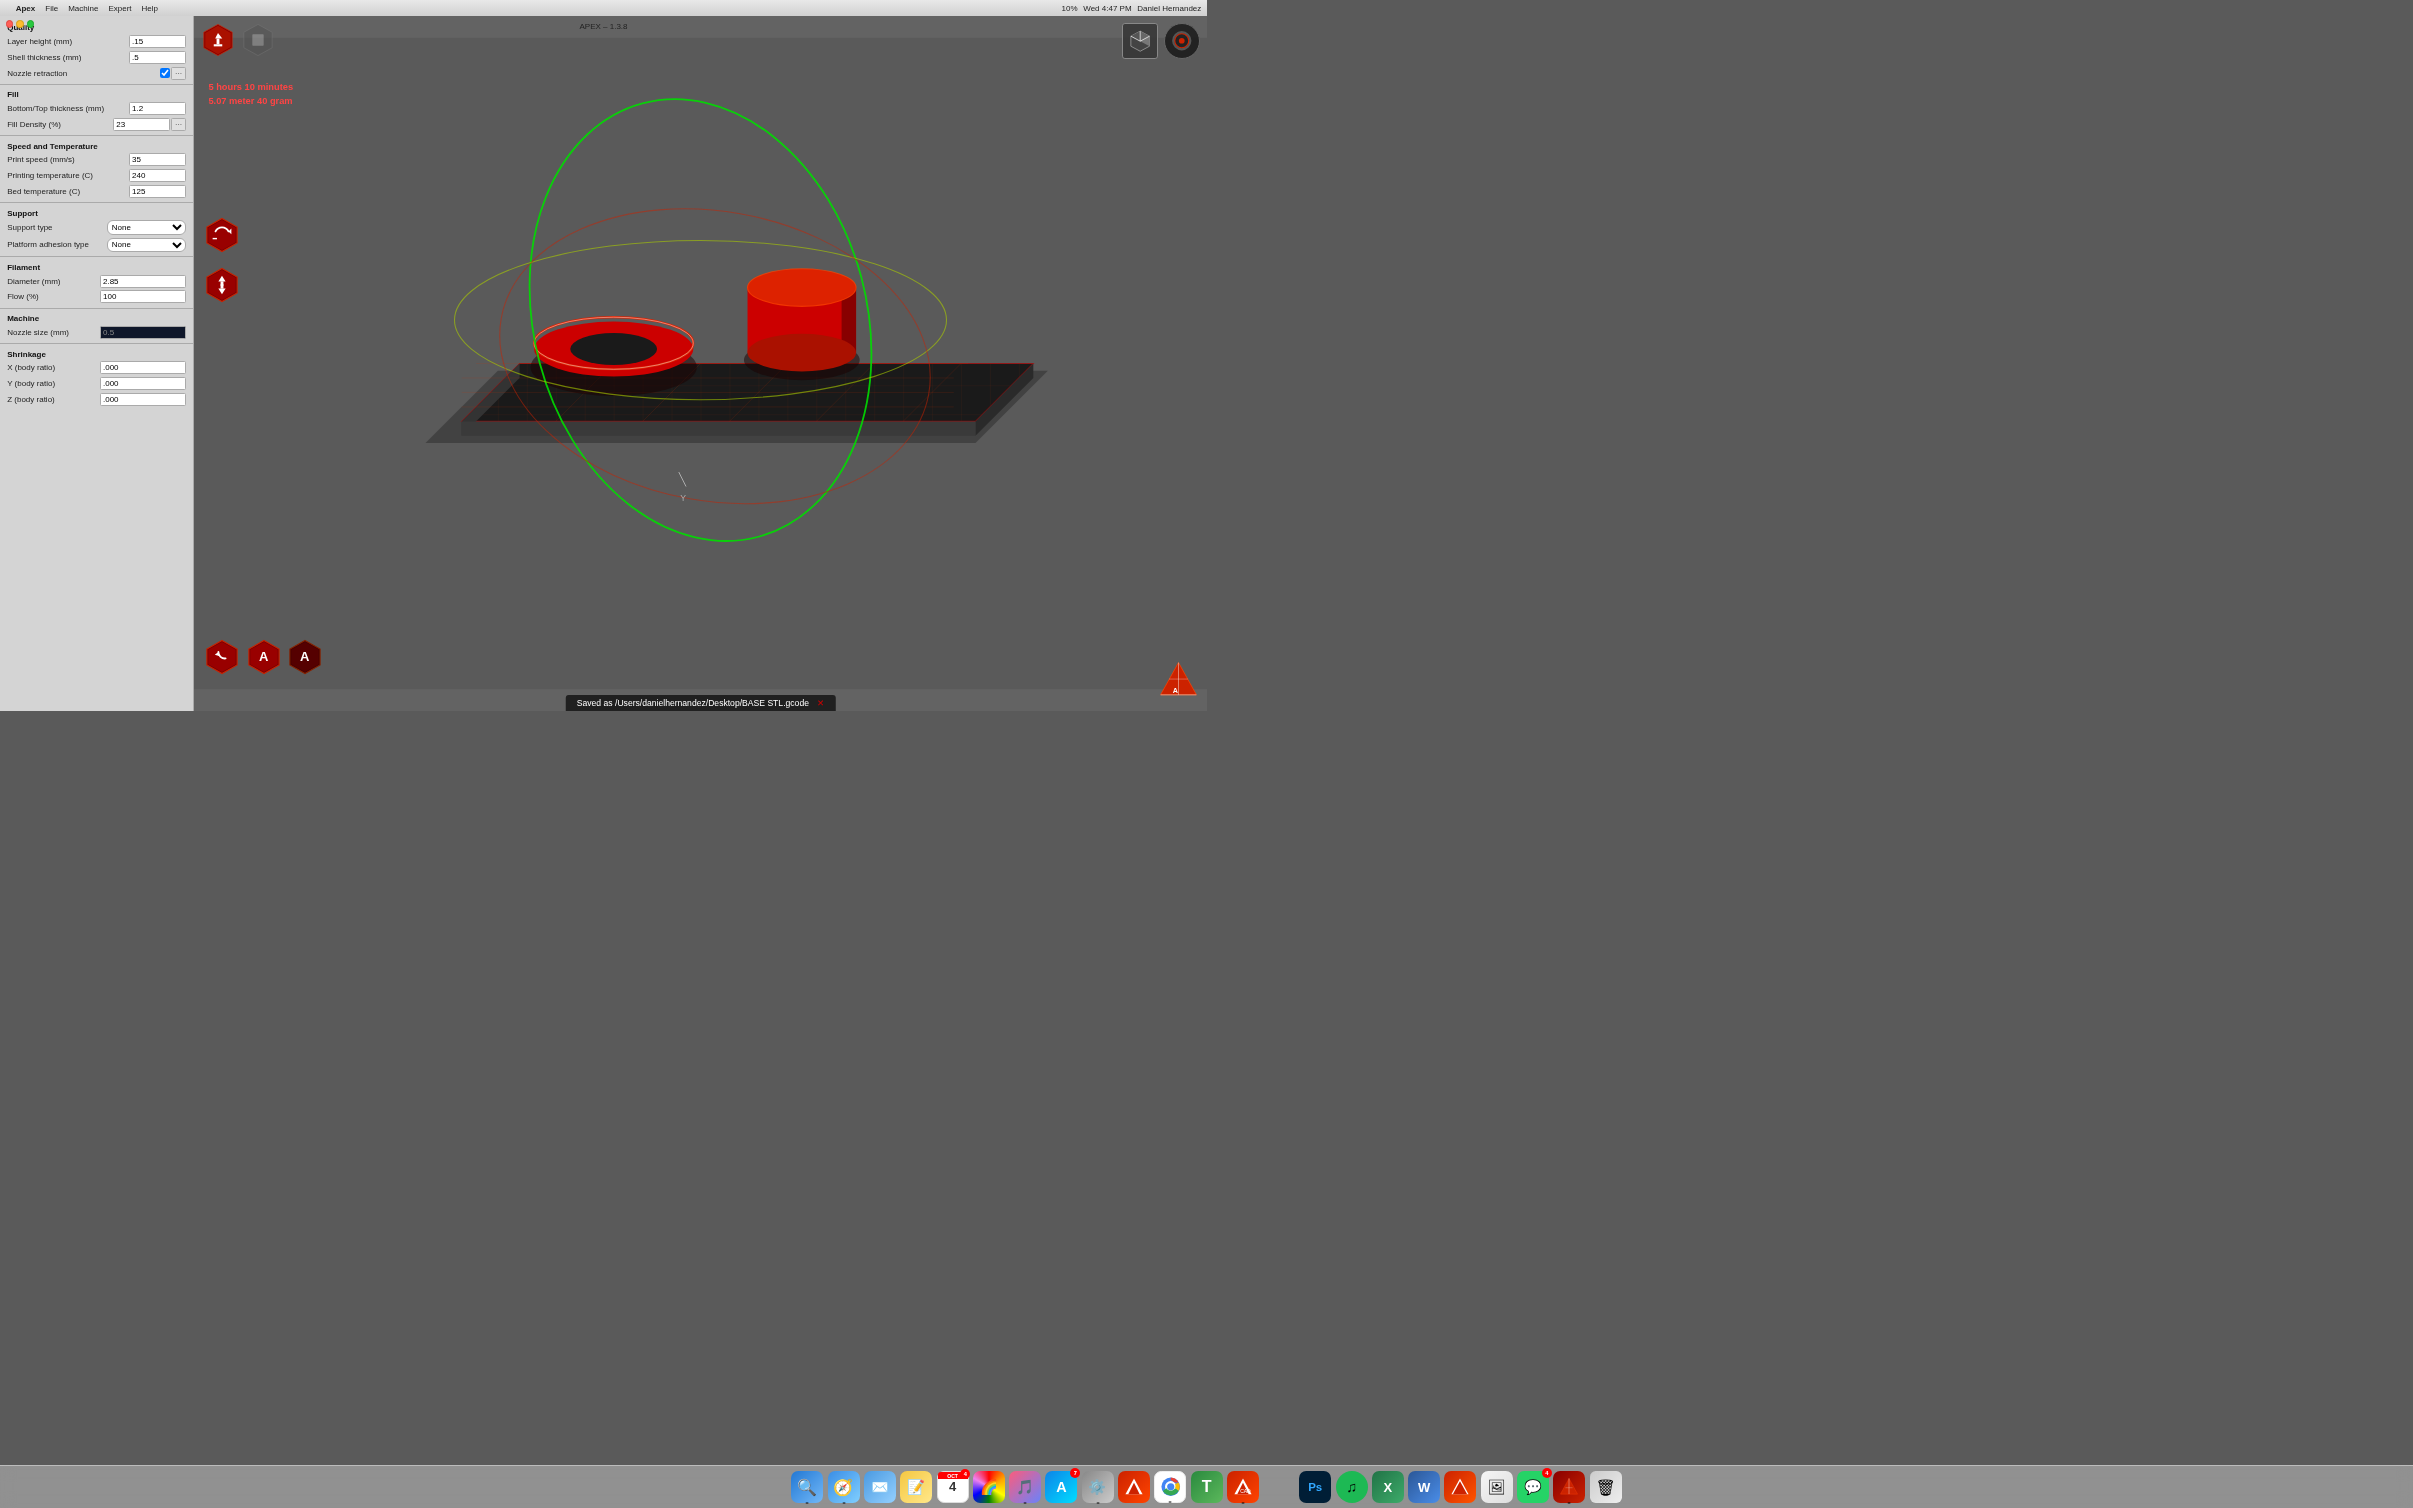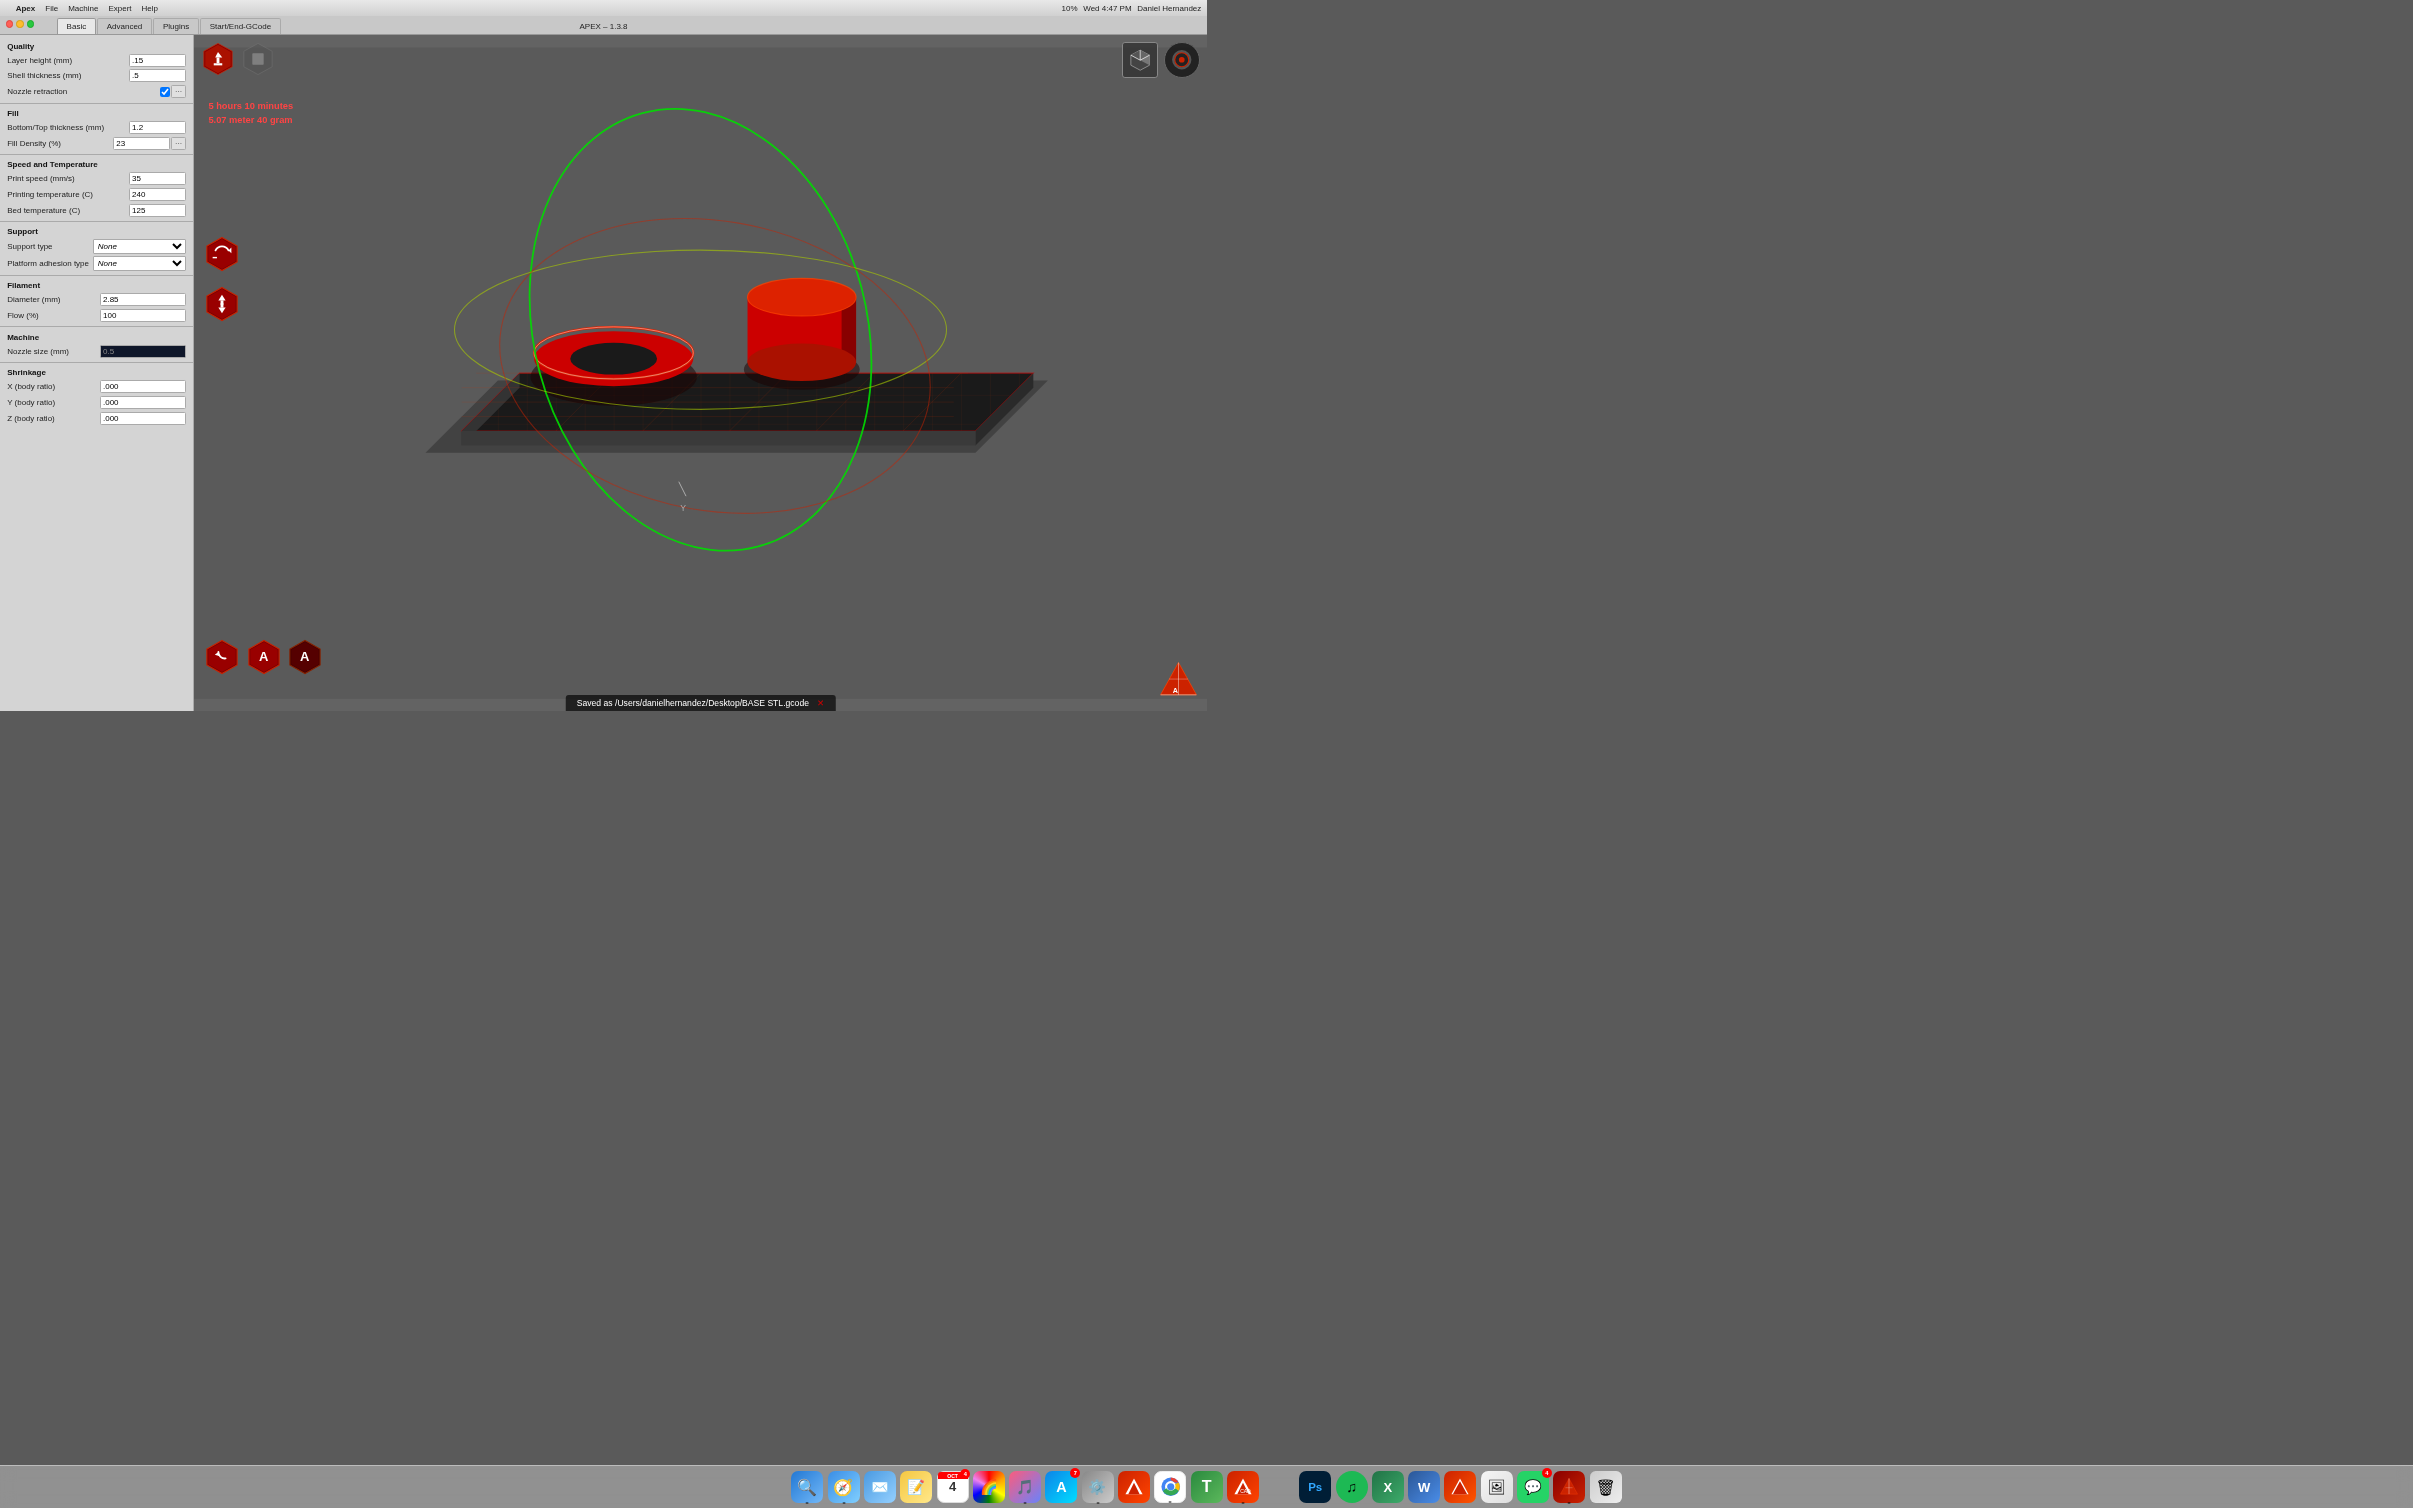--- a/index.html
+++ b/index.html
@@ -334,12 +334,6 @@
     <div class="traffic-light tl-maximize"></div>
   </div>
 
-  <div class="tab-bar" style="padding-left: 57px;">
-    <div class="tab active">Basic</div>
-    <div class="tab">Advanced</div>
-    <div class="tab">Plugins</div>
-    <div class="tab">Start/End-GCode</div>
-  </div>
 
   <div class="content-area">
 

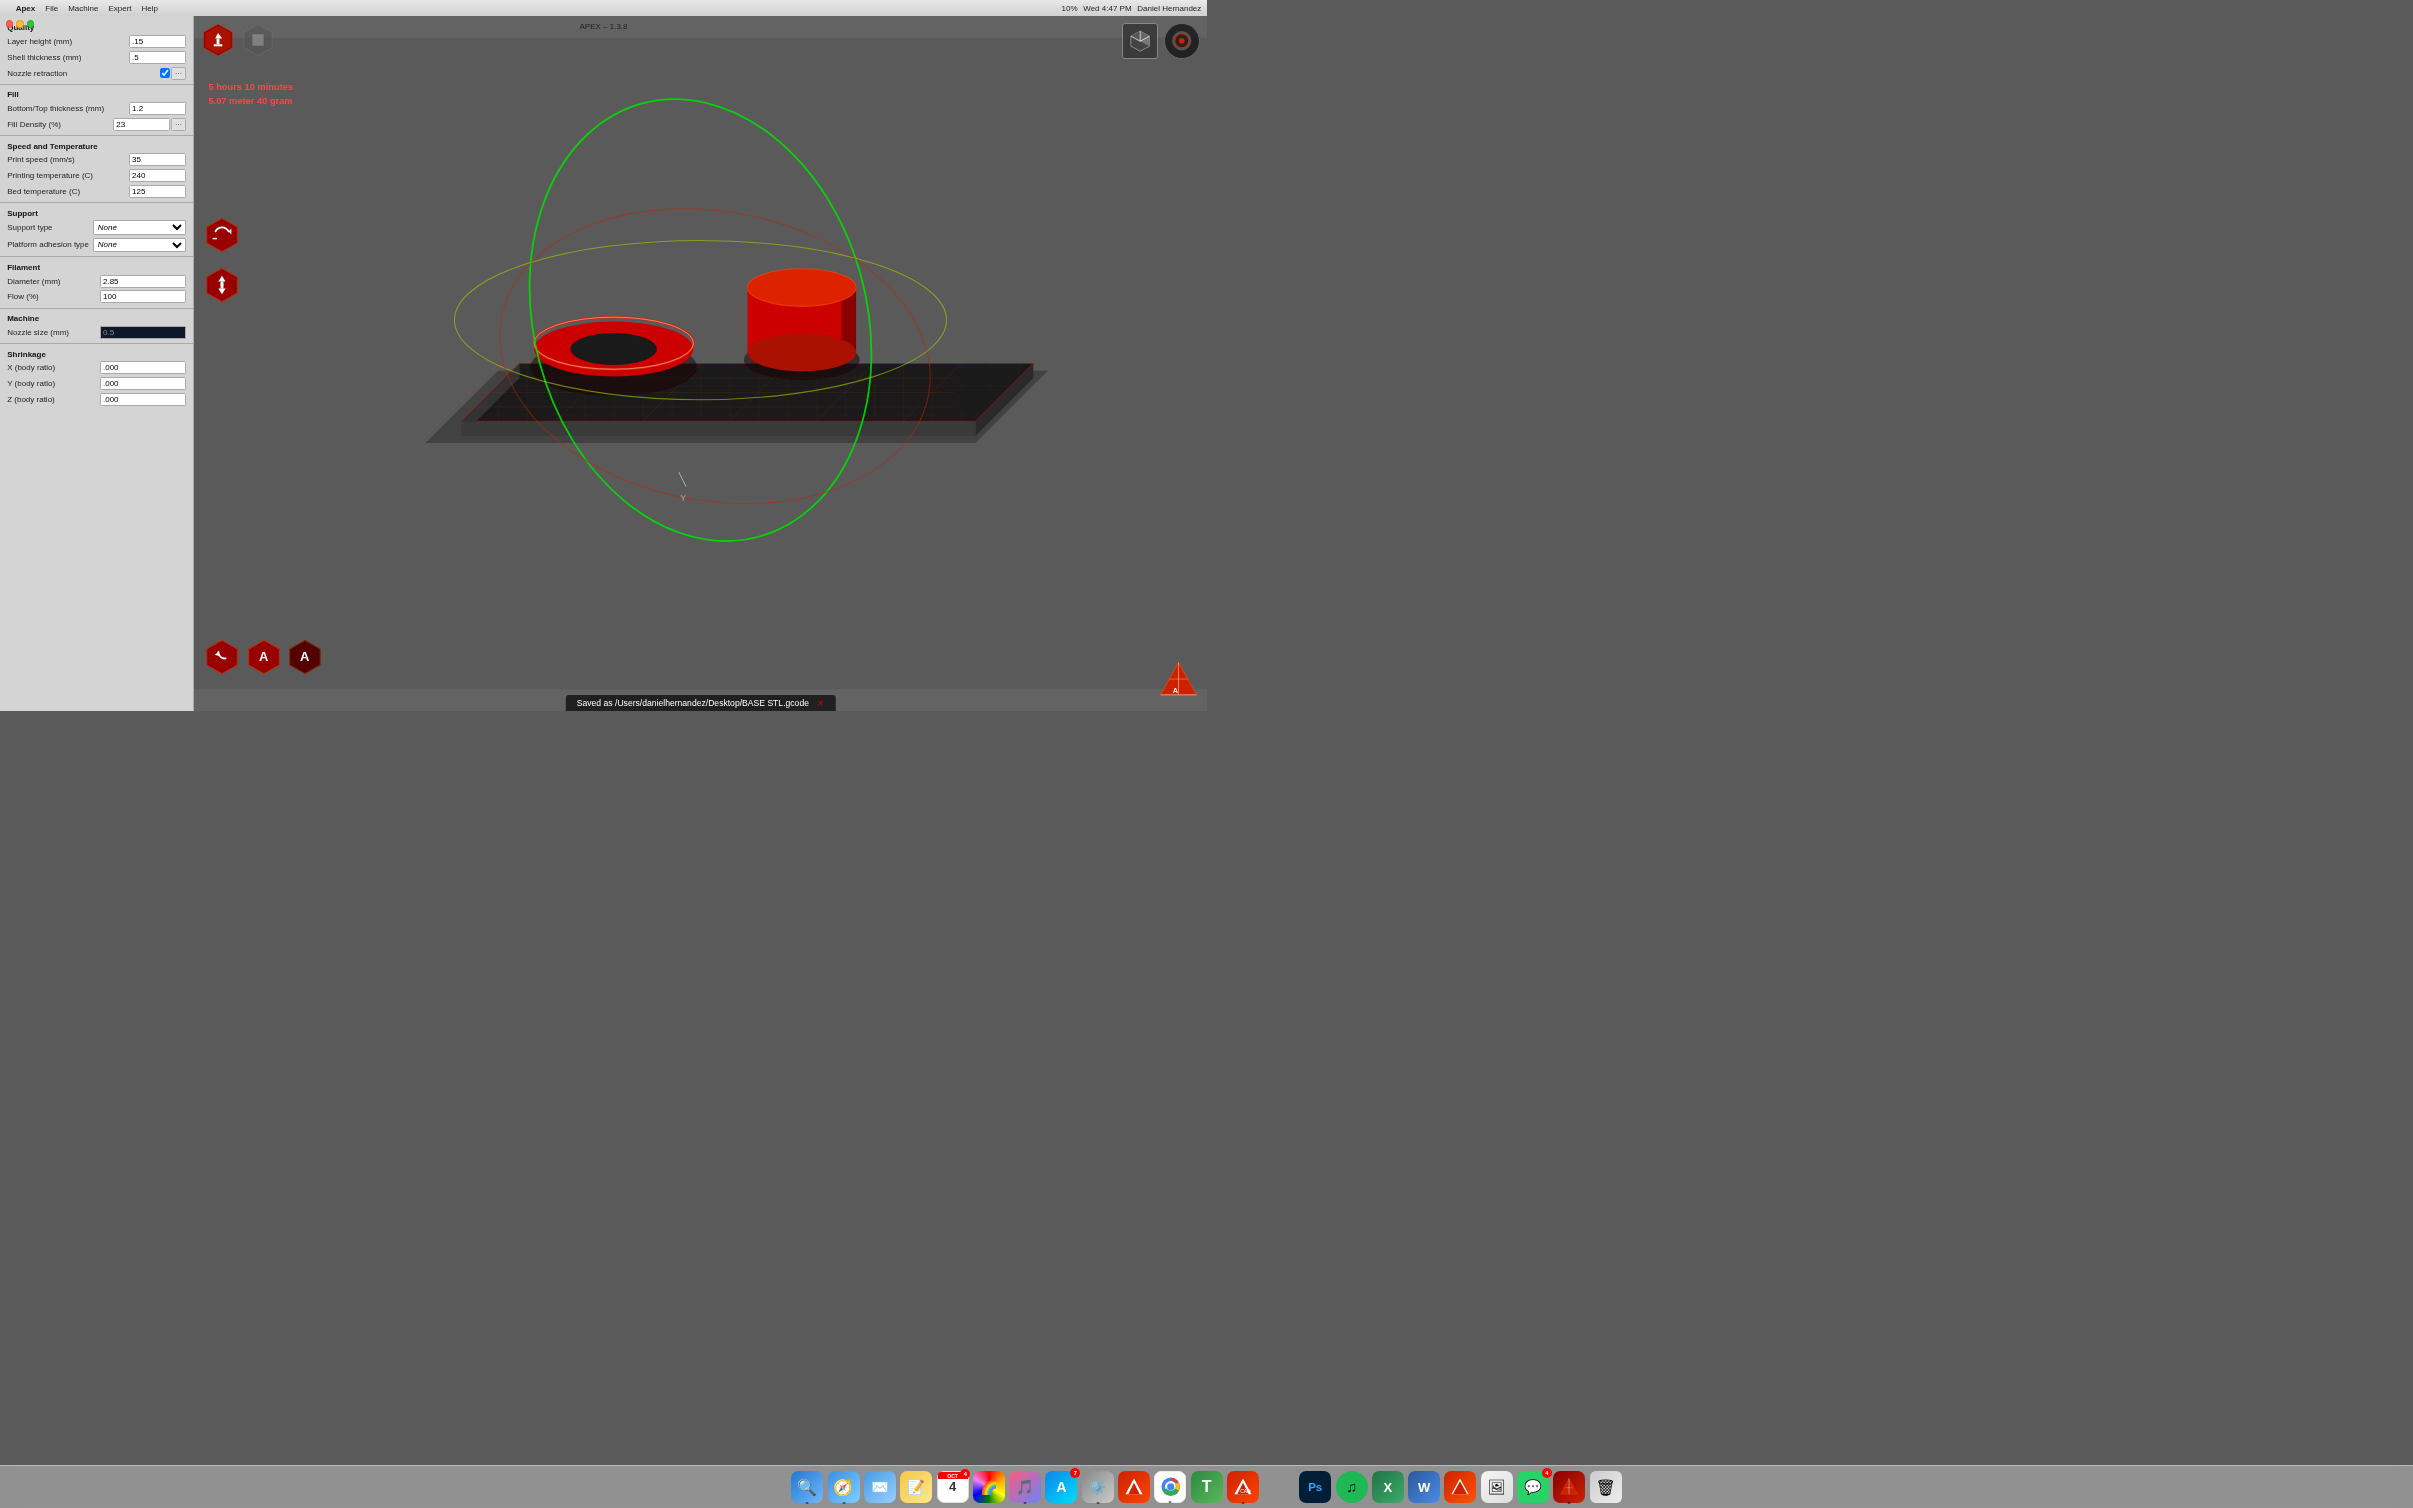--- a/index.html
+++ b/index.html
@@ -184,9 +184,8 @@
       font-size: 8px;
       border: 0.7px solid #aaa;
       background: white;
-      border-radius: 1px;
-      width: 93px;
-      font-style: italic;
+      border-radius: 6px;
+      width: 79px;
     }
 
     .divider {

